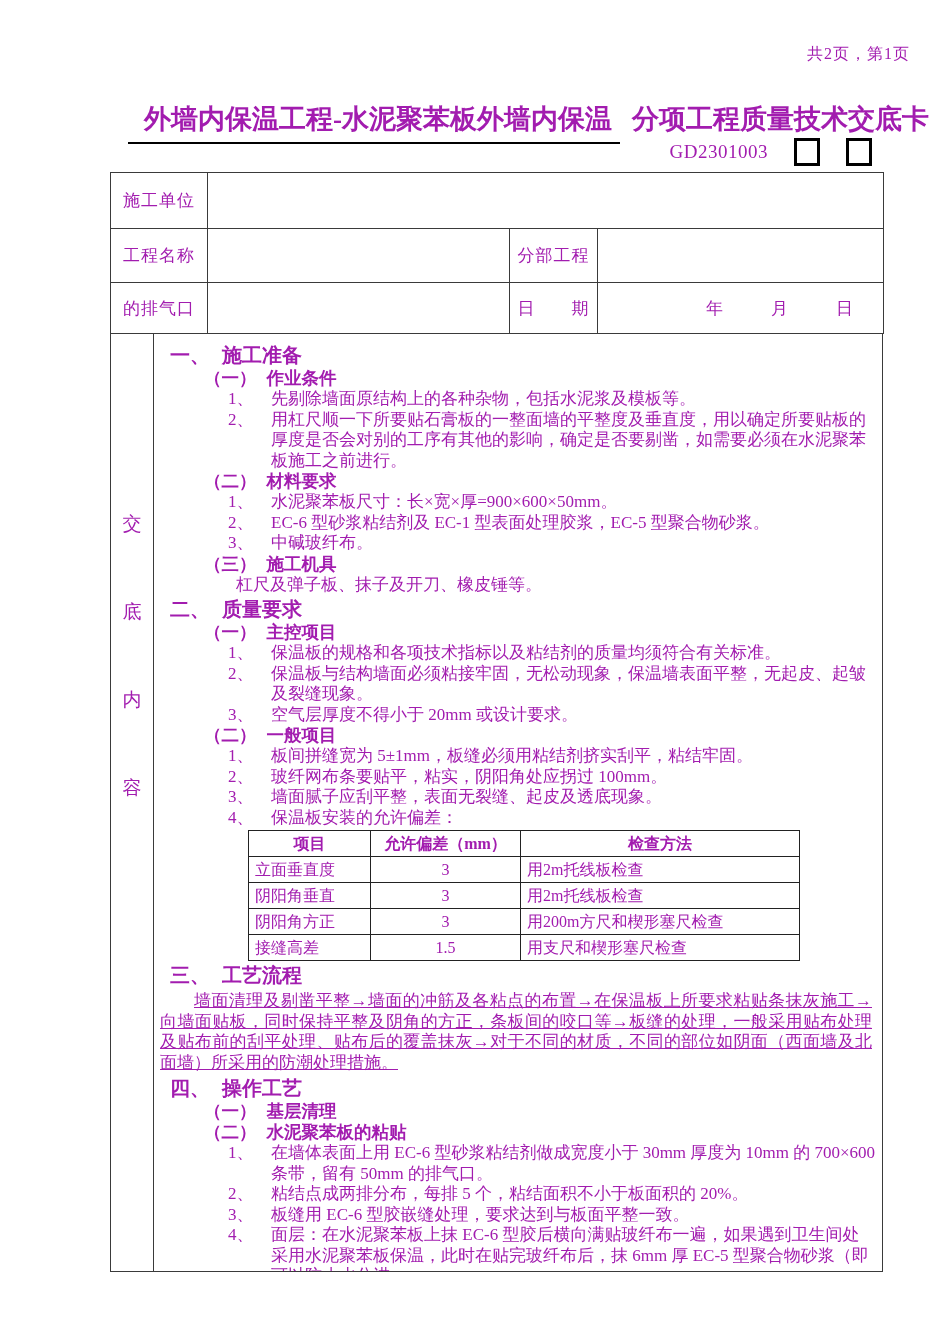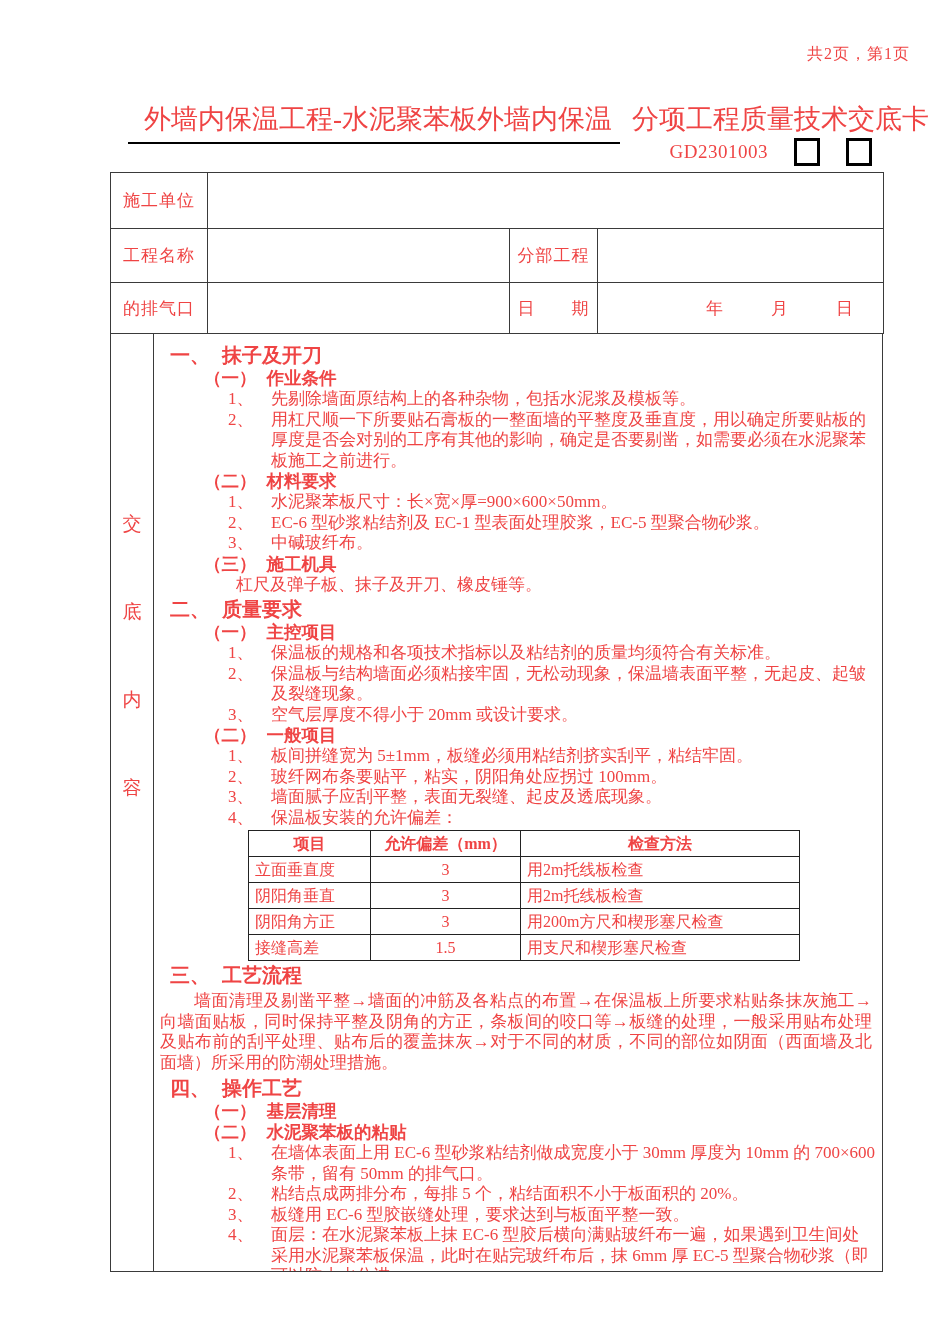--- a/index.html
+++ b/index.html
@@ -4,7 +4,7 @@
 <style>
   html,body{margin:0;padding:0;background:#ffffff;}
   .page{
-    position:relative;width:950px;height:1344px;background:#ffffff;color:#ef4444;
+    position:relative;width:950px;height:1344px;background:#ffffff;color:#a21caf;
     font-family:"Liberation Serif","DejaVu Serif",serif;overflow:hidden;
   }
   

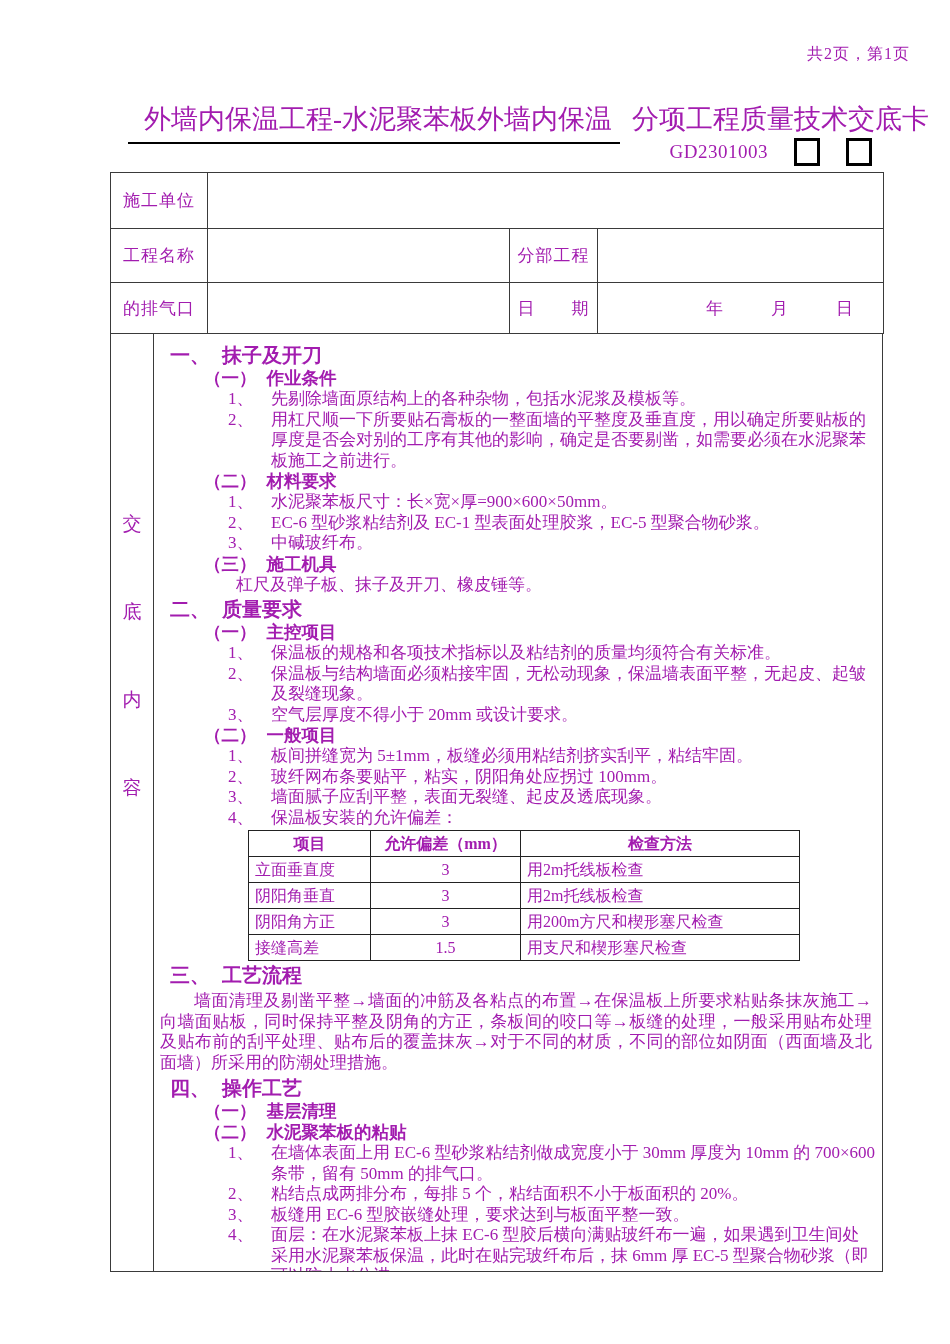--- a/index.html
+++ b/index.html
@@ -10,7 +10,7 @@
   
   .page-indicator{position:absolute;top:44px;right:40px;font-size:16px;letter-spacing:1px;}
   
-  .title-line{position:absolute;top:101px;left:128px;font-size:27px;font-weight:normal;white-space:nowrap;}
+  .title-line{position:absolute;top:101px;left:128px;font-size:27px;font-weight:bold;white-space:nowrap;}
   .title-underline{display:inline-block;border-bottom:2.5px solid #000;padding:0 8px 5px 16px;}
   .title-rest{display:inline-block;margin-left:12px;}
   

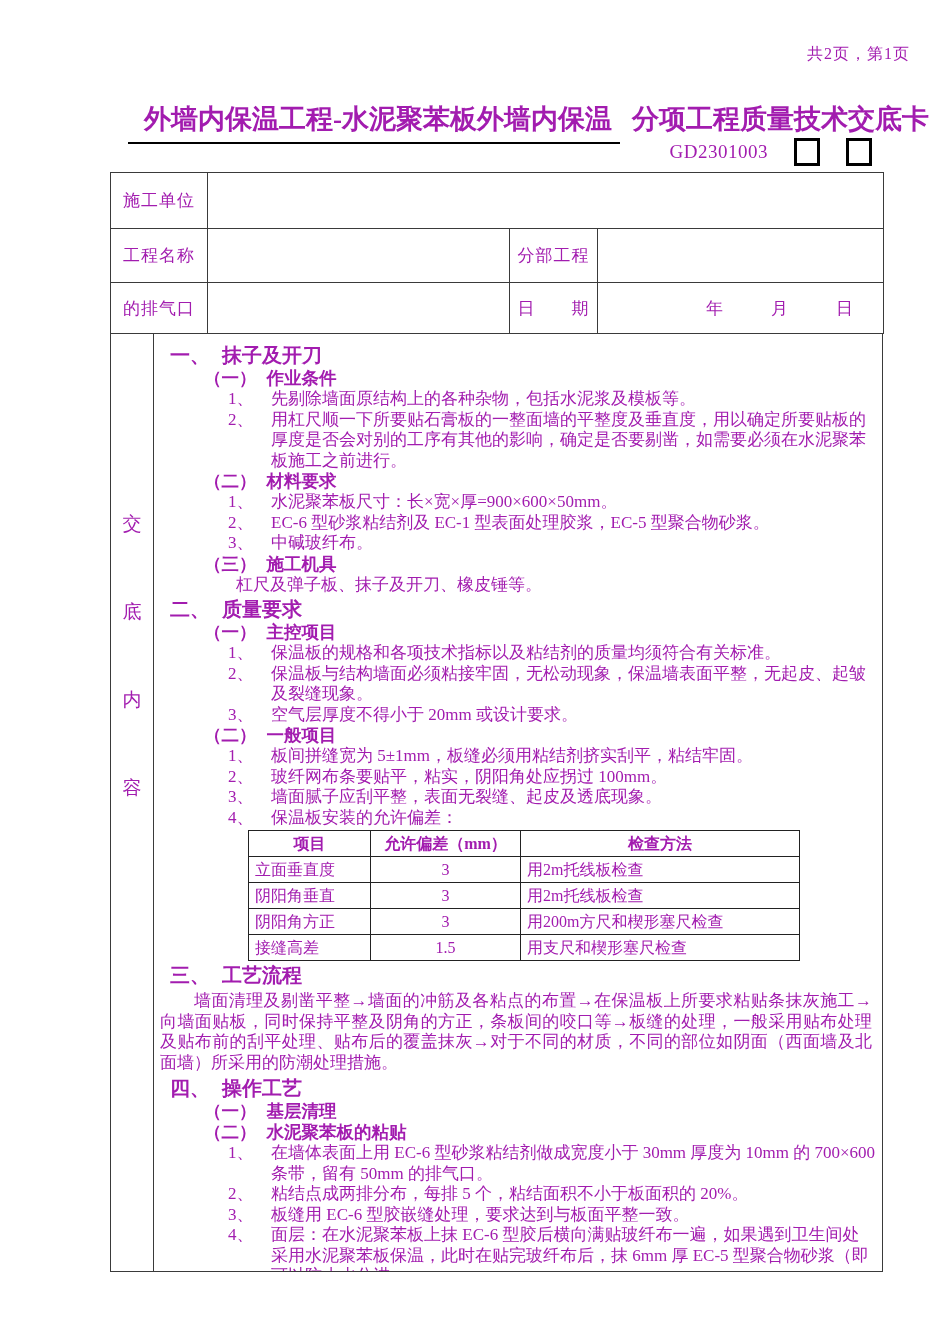--- a/index.html
+++ b/index.html
@@ -112,7 +112,7 @@
 
       <div class="h1">
         <span class="num">一、</span>
-        <span>抹子及开刀</span>
+        <span>施工准备</span>
       </div>
       <div class="h2">
         <span class="num">（一）</span>

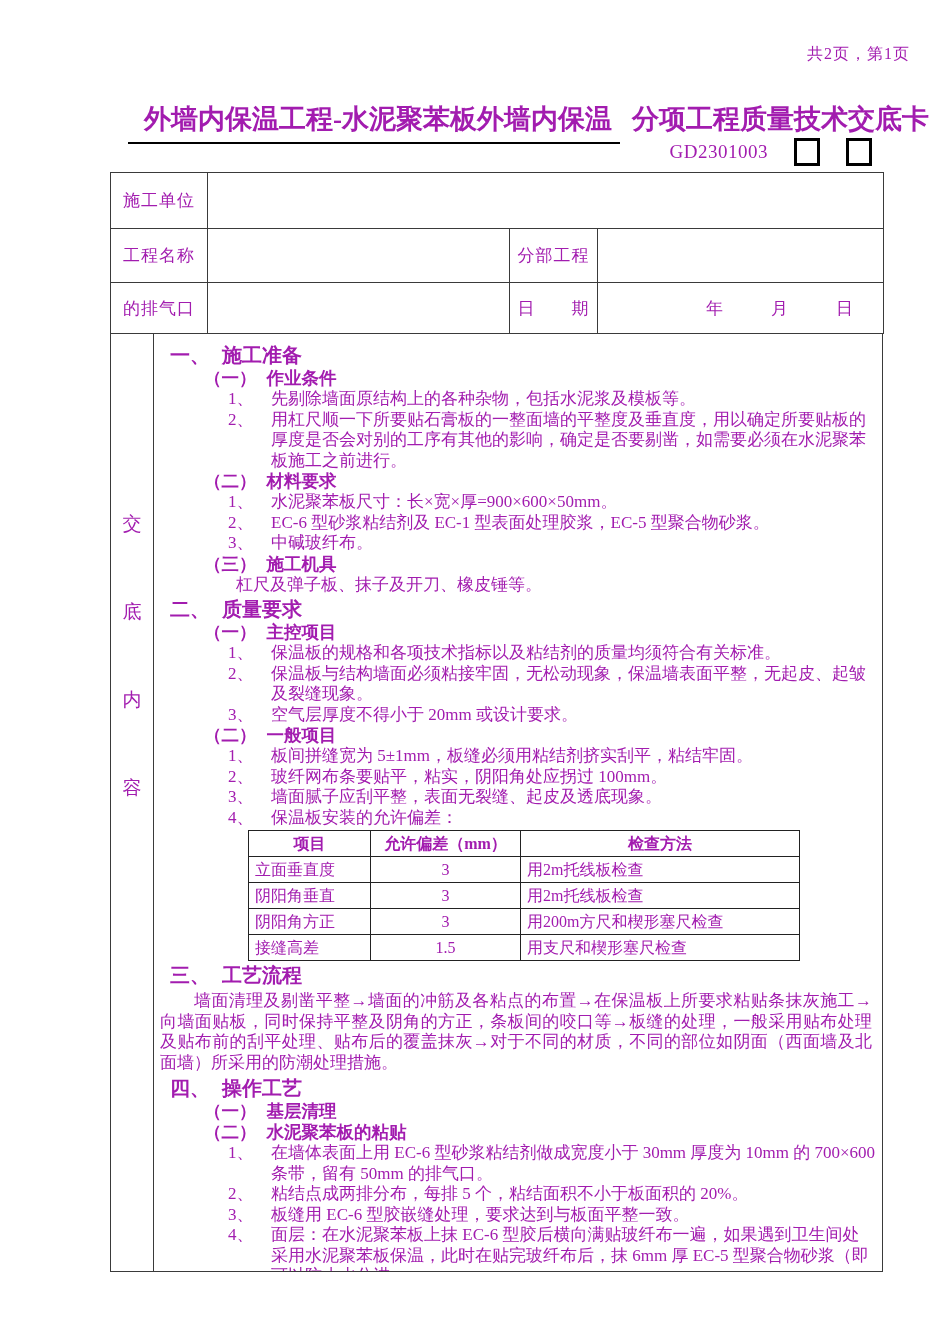--- a/index.html
+++ b/index.html
@@ -41,7 +41,7 @@
   .item .num{width:43px;flex:none;}
   .item .txt{flex:1;padding-right:4px;}
   .plain{margin-left:78px;}
-  .flowpara{text-indent:2em;margin:3px 8px 3px 2px;text-align:justify;}
+  .flowpara{text-indent:2em;margin:3px 8px 3px 2px;text-align:justify;text-decoration:underline;}
   
   table.dev{border-collapse:collapse;margin:2px 0 2px 90px;width:551px;table-layout:fixed;font-size:16px;}
   table.dev td,table.dev th{border:1.5px solid #222;height:17px;line-height:17px;padding:4px 2px;}

